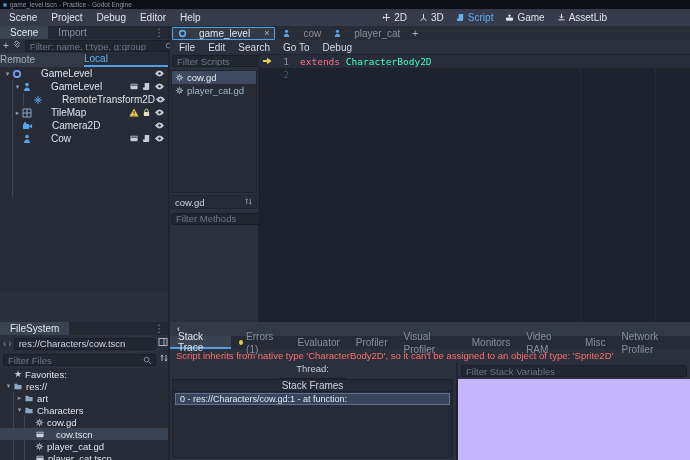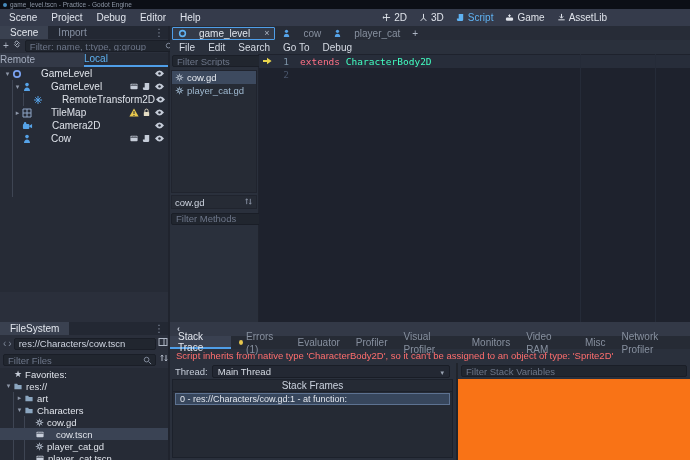--- a/index.html
+++ b/index.html
@@ -121,7 +121,7 @@
   .dbg-divider { position:absolute; left:286px; top:27px; width:2px; bottom:0; background:#20242c; }
   .dbg-right { position:absolute; left:288px; top:27px; right:0; bottom:0; background:#f97316; }
   .thread-row { height:16px; display:flex; align-items:center; gap:4px; padding:0 5px;
-    background:#2a303c; }
+    background:#2a303c;flex-direction:column; }
   .thread-lbl { color:#c6cdd9; font-size:9.5px; }
   .dropdown { flex:1; height:13px; background:#232833; border:1px solid #191d26;
     border-radius:2px; display:flex; align-items:flex-end; padding:0 5px; color:#d6dbe4;

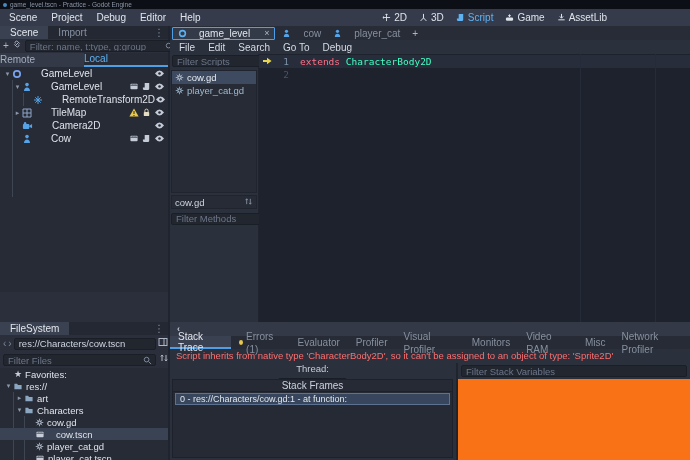--- a/index.html
+++ b/index.html
@@ -119,7 +119,7 @@
     white-space:nowrap; }
   .dbg-left { position:absolute; left:0; top:27px; width:285px; bottom:0; }
   .dbg-divider { position:absolute; left:286px; top:27px; width:2px; bottom:0; background:#20242c; }
-  .dbg-right { position:absolute; left:288px; top:27px; right:0; bottom:0; background:#f97316; }
+  .dbg-right { position:absolute; left:288px; top:27px; right:0; bottom:0; background:#c4b5fd; }
   .thread-row { height:16px; display:flex; align-items:center; gap:4px; padding:0 5px;
     background:#2a303c;flex-direction:column; }
   .thread-lbl { color:#c6cdd9; font-size:9.5px; }

